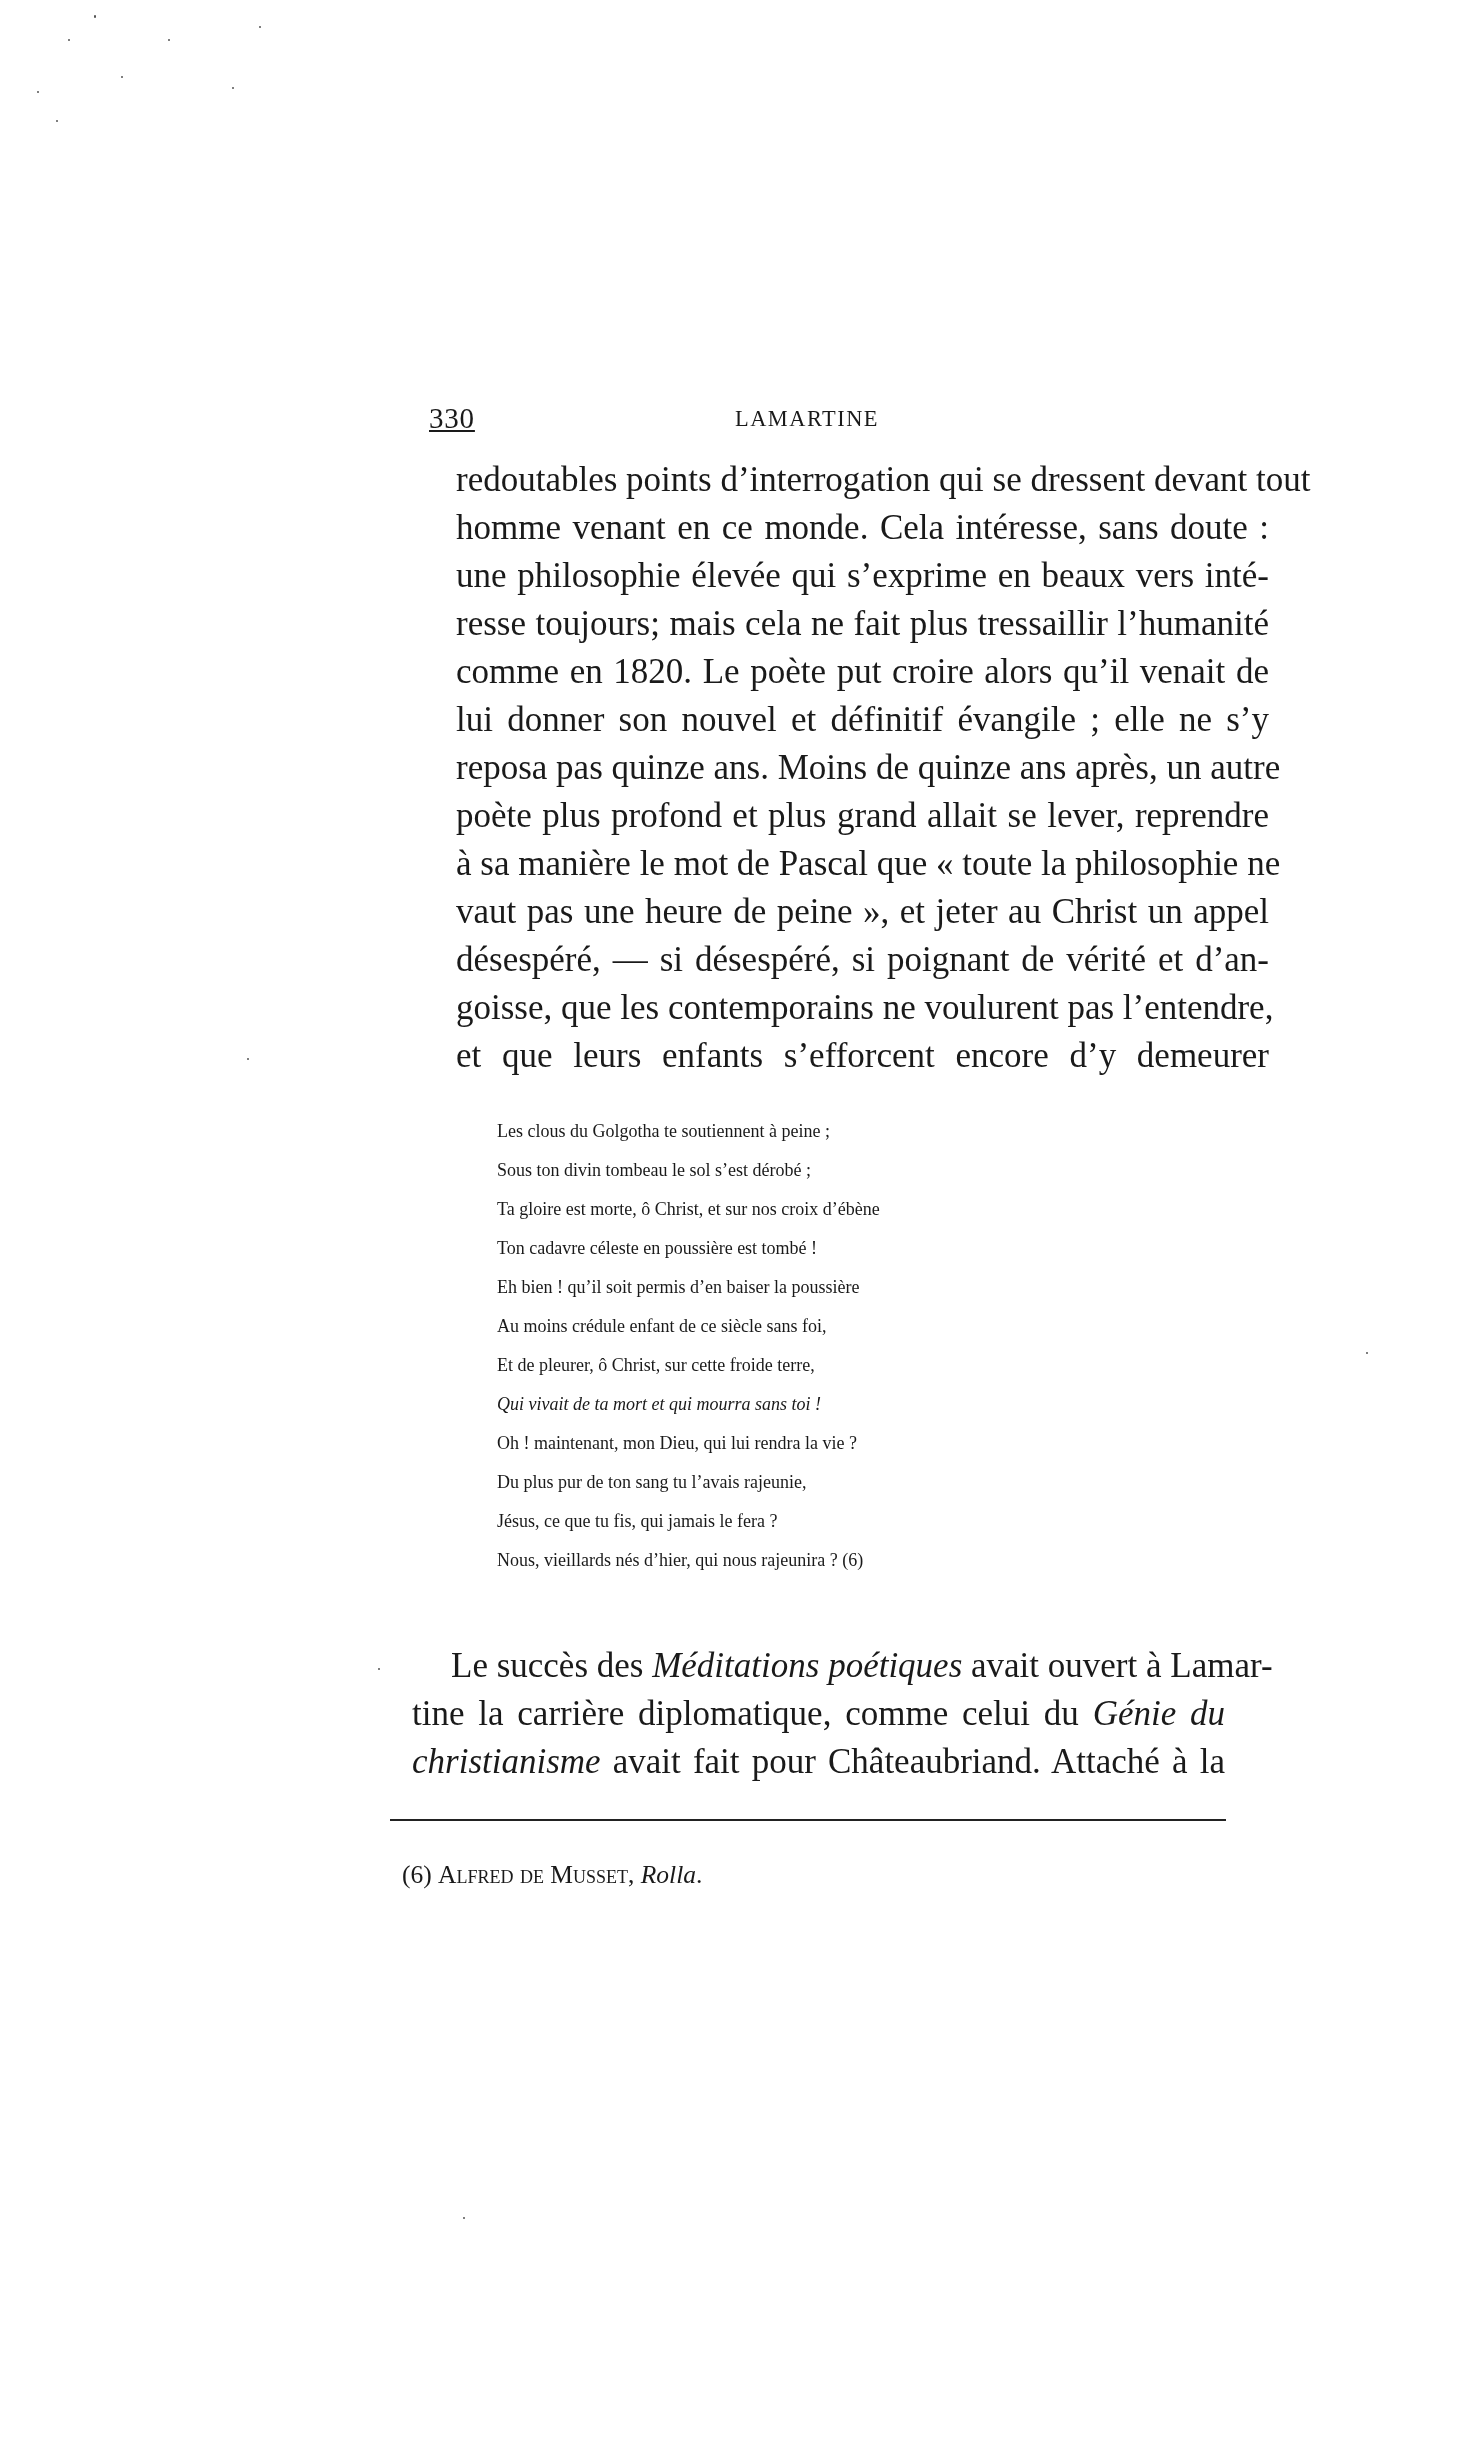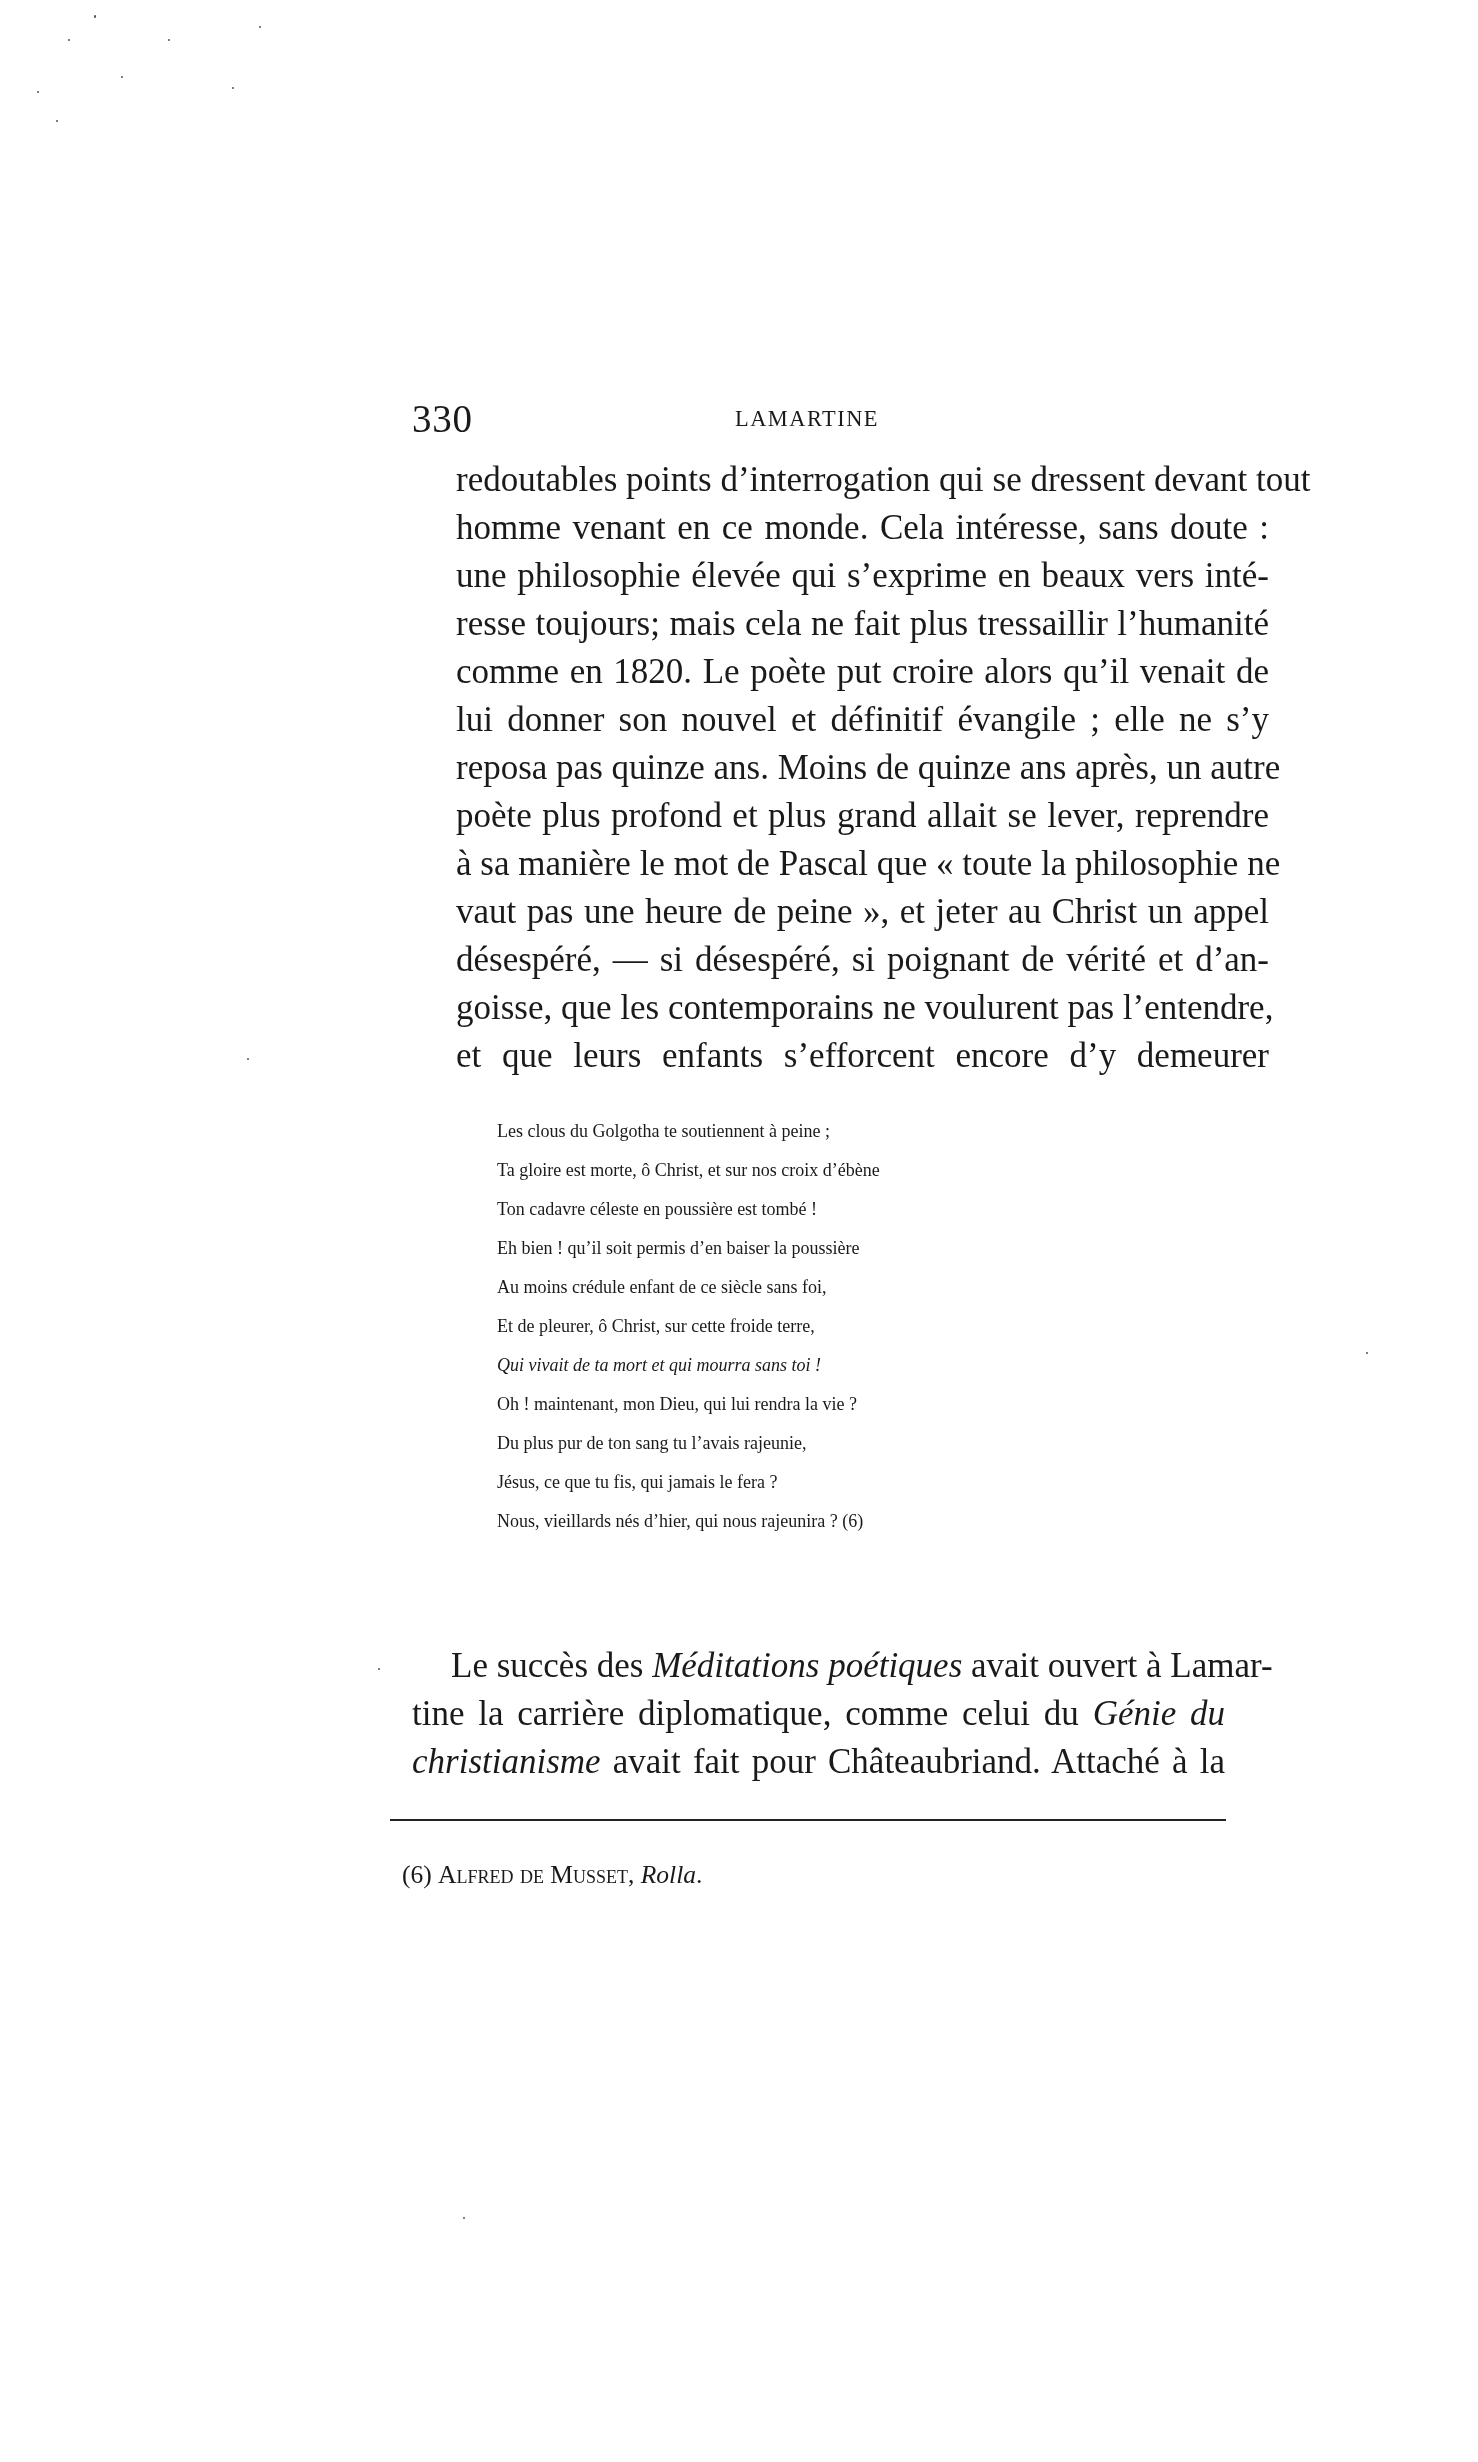--- a/index.html
+++ b/index.html
@@ -30,11 +30,12 @@
   }
   .page-number {
     position: absolute;
-    left: 0;
+    left: 17px;
     top: 0;
-    font-size: 39px;
+    font-size: 29px;
     line-height: 39px;
     letter-spacing: 0.8px;
+    text-decoration: underline;
   }
   .running-title {
     position: absolute;

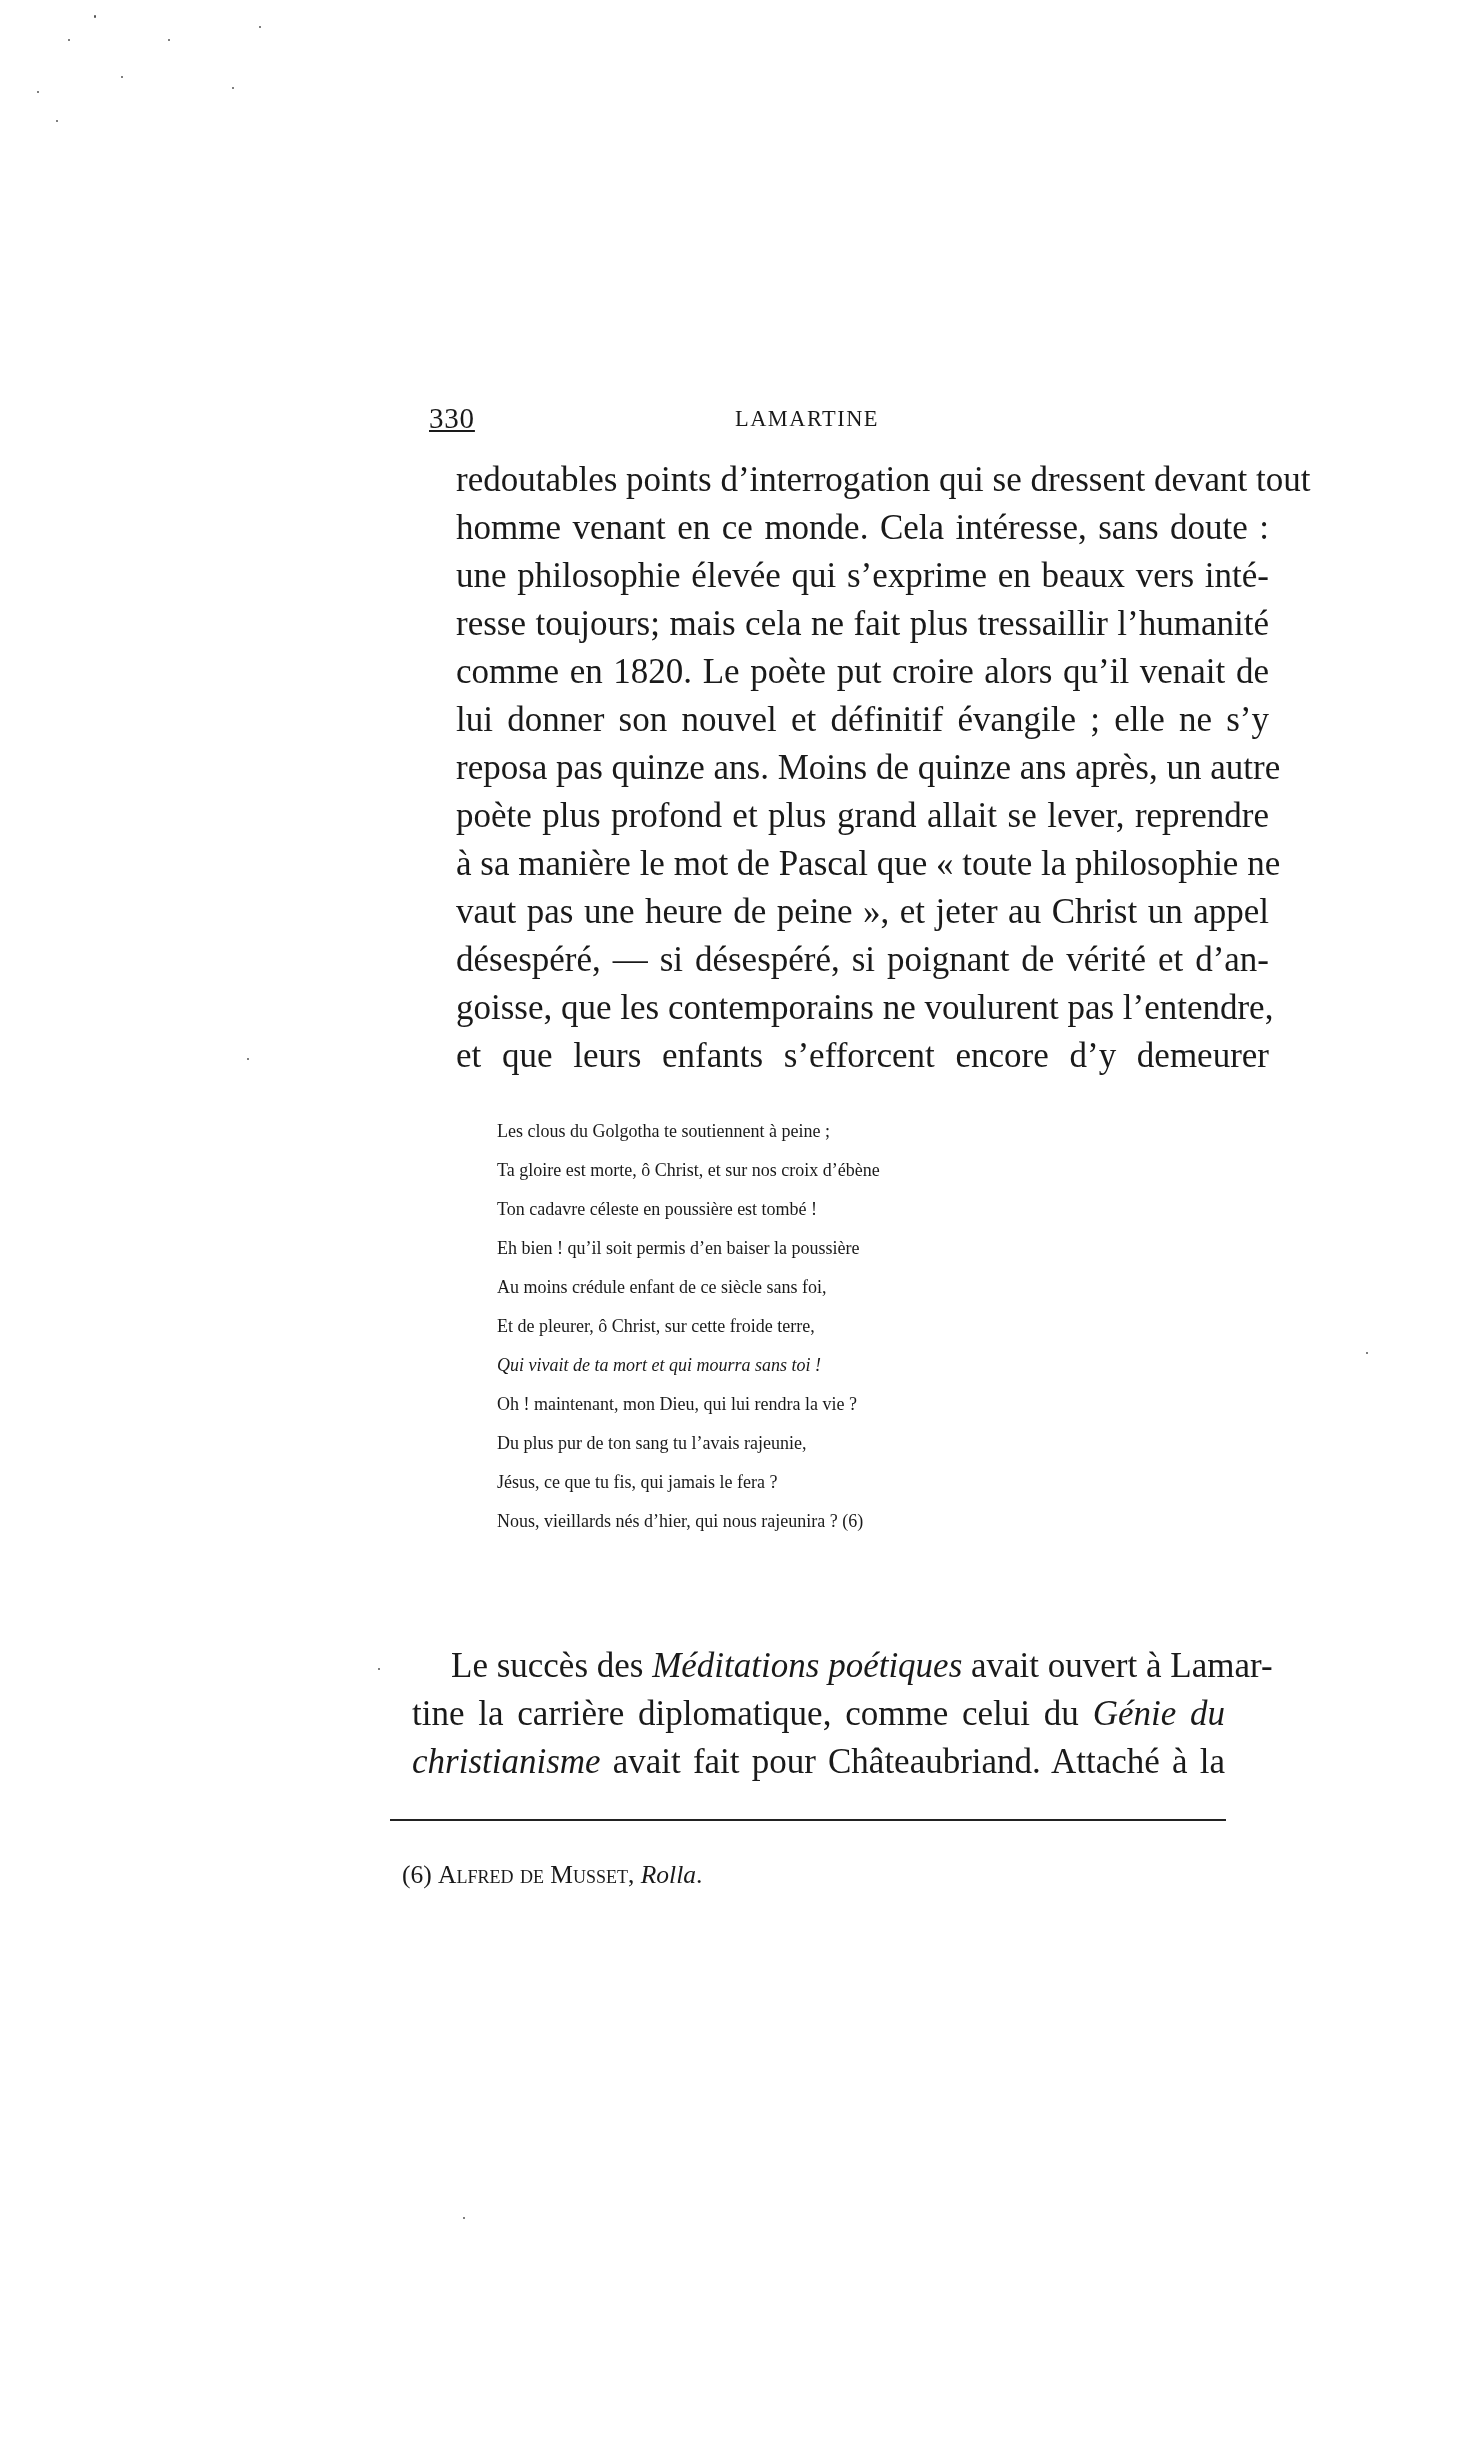--- a/index.html
+++ b/index.html
@@ -168,6 +168,7 @@
 
   <div class="poem">
     <span class="poem-line">Les clous du Golgotha te soutiennent à peine ;</span>
+    <span class="poem-line">Sous ton divin tombeau le sol s’est dérobé ;</span>
     <span class="poem-line">Ta gloire est morte, ô Christ, et sur nos croix d’ébène</span>
     <span class="poem-line">Ton cadavre céleste en poussière est tombé !</span>
     <span class="poem-line">Eh bien ! qu’il soit permis d’en baiser la poussière</span>

